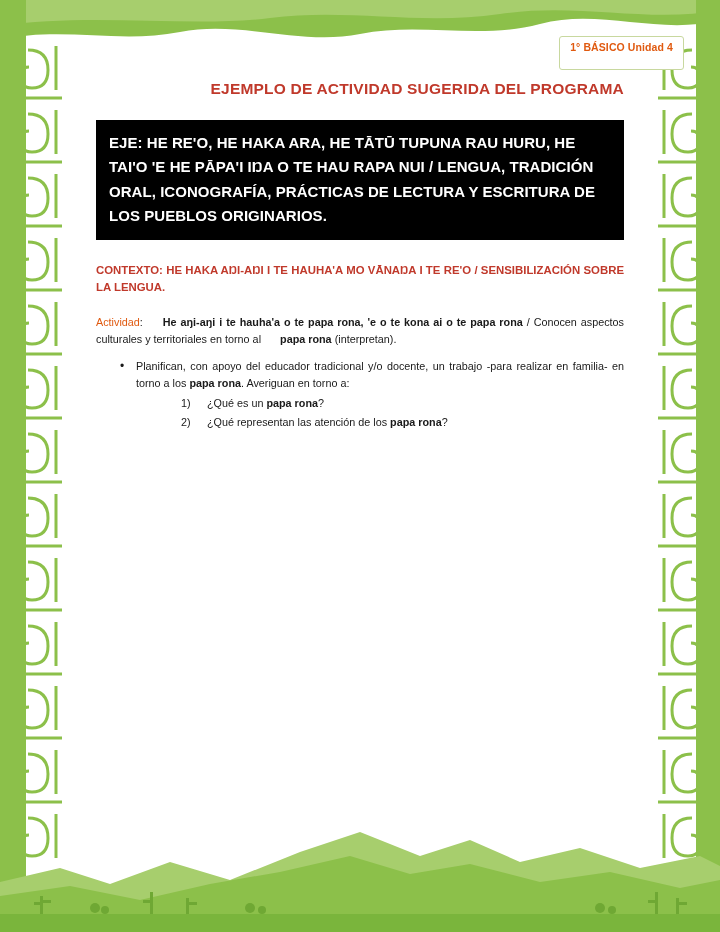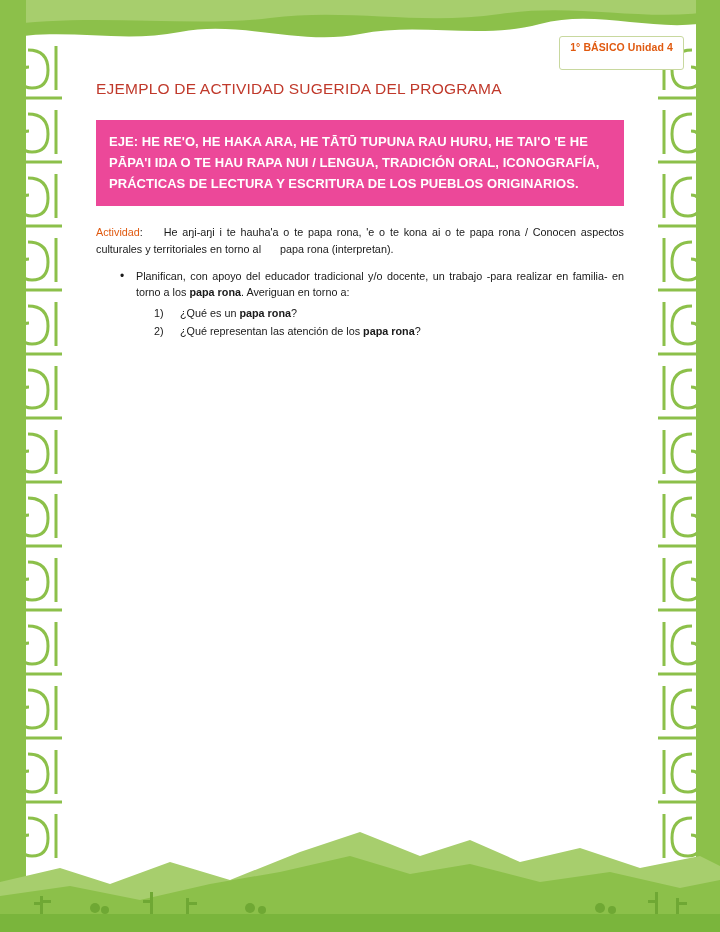--- a/index.html
+++ b/index.html
@@ -84,9 +84,9 @@
   }
 
   .doc-title {
-    text-align: left;
+    text-align: right;
     font-size: 15.5px;
-    font-weight: normal;
+    font-weight: bold;
     color: #c0392b;
     letter-spacing: 0.2px;
     margin: 0 0 22px 0;

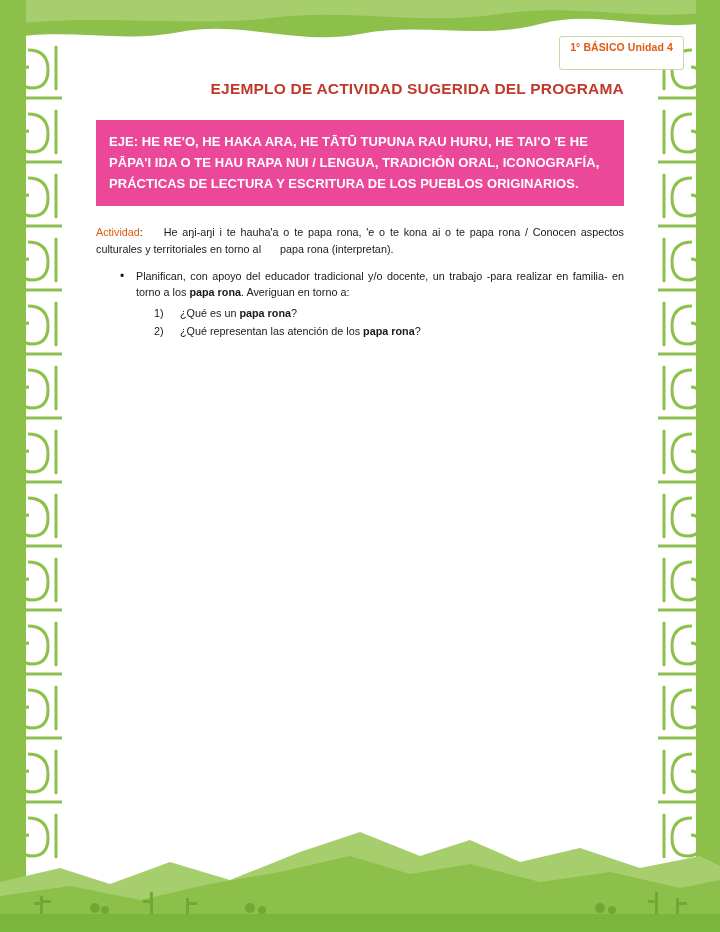--- a/index.html
+++ b/index.html
@@ -93,10 +93,10 @@
   }
 
   .eje-box {
-    background: #ec4899;
+    background: #000000;
     color: #ffffff;
     padding: 11px 13px 12px 13px;
-    font-size: 13px;
+    font-size: 15px;
     font-weight: bold;
     line-height: 1.62;
     letter-spacing: 0.05px;

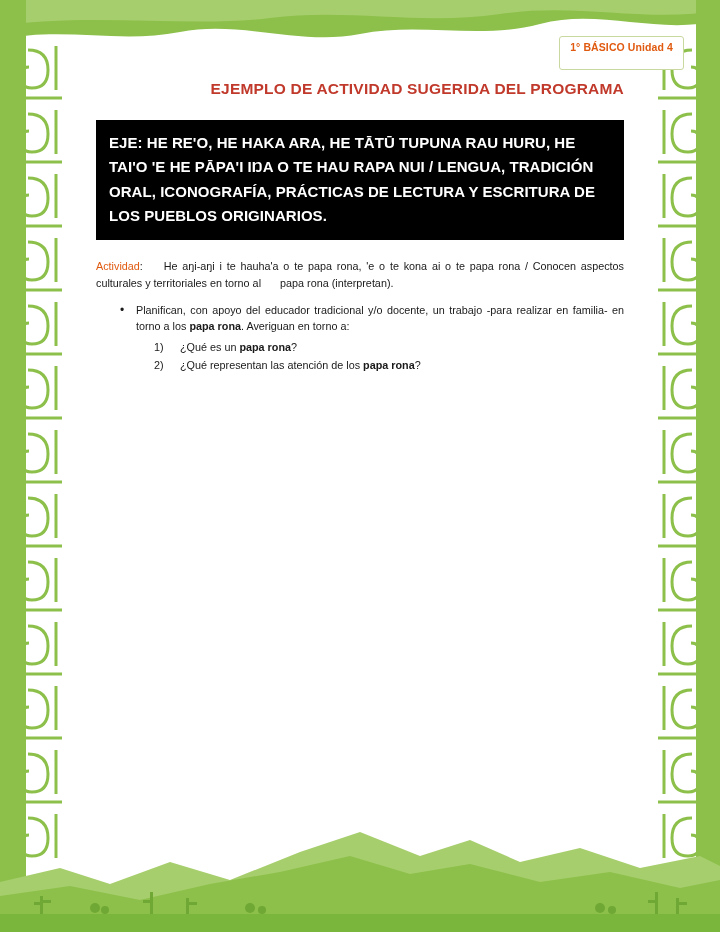--- a/index.html
+++ b/index.html
@@ -308,6 +308,7 @@
 
   <div class="eje-box">EJE: HE RE'O, HE HAKA ARA, HE TĀTŪ TUPUNA RAU HURU, HE TAI'O 'E HE PĀPA'I IŊA O TE HAU RAPA NUI / LENGUA, TRADICIÓN ORAL, ICONOGRAFÍA, PRÁCTICAS DE LECTURA Y ESCRITURA DE LOS PUEBLOS ORIGINARIOS.</div>
 
+  <div class="contexto">CONTEXTO: HE HAKA AŊI-AŊI I TE HAUHA'A MO VĀNAŊA I TE RE'O / SENSIBILIZACIÓN SOBRE LA LENGUA.</div>
 
   <div class="actividad">
     <span class="lead">Actividad</span><span>: </span><b>He aŋi-aŋi i te hauha'a o te papa rona, 'e o te kona ai o te papa rona</b><span> / </span><span>Conocen aspectos culturales y territoriales en torno al </span><b>papa rona</b><span> (interpretan).</span>

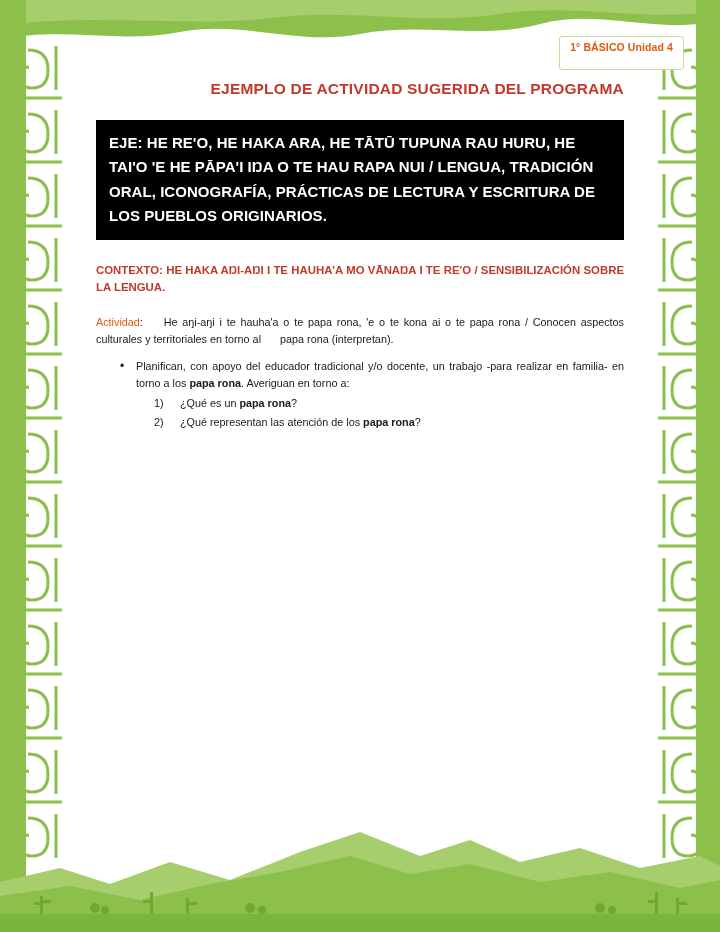--- a/index.html
+++ b/index.html
@@ -121,7 +121,7 @@
   .actividad .lead {
     color: #e05a10;
   }
-  .actividad b { font-weight: normal; padding-left: 16px; }
+  .actividad b { font-weight: bold; padding-left: 16px; }
 
   .ejemplos-label {
     margin-top: 16px;

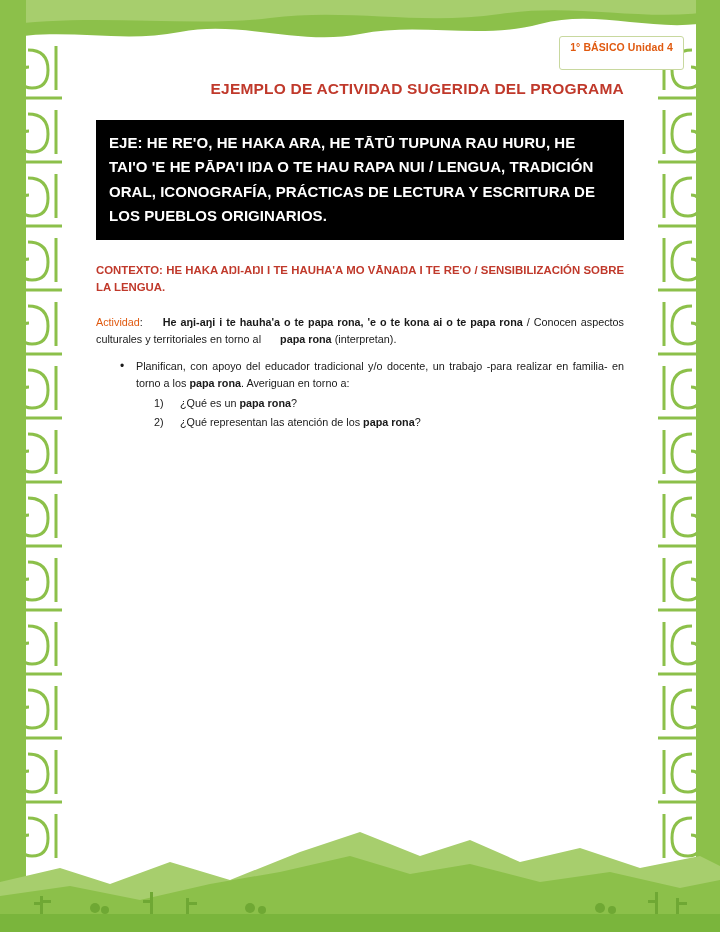--- a/index.html
+++ b/index.html
@@ -164,6 +164,7 @@
     color: #1a1a1a;
     margin-bottom: 1px;
     counter-increment: sub;
+    margin-left: 27px;
   }
   ol.sublist > li::before {
     content: counter(sub) ")";

